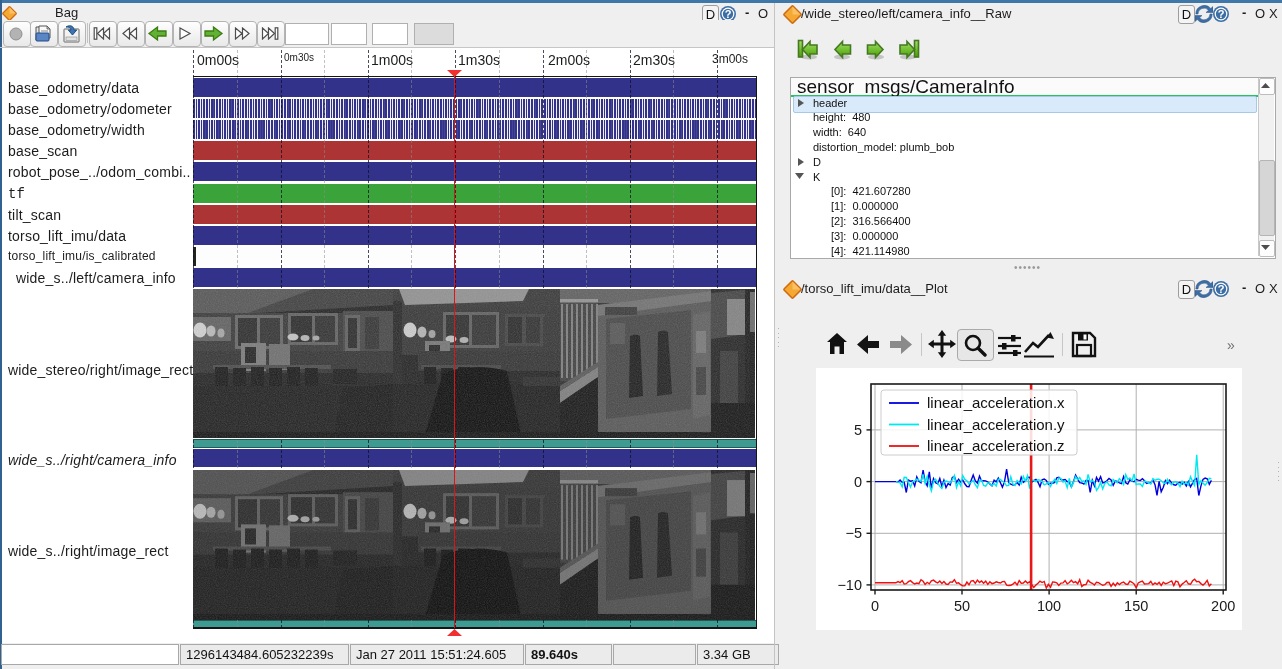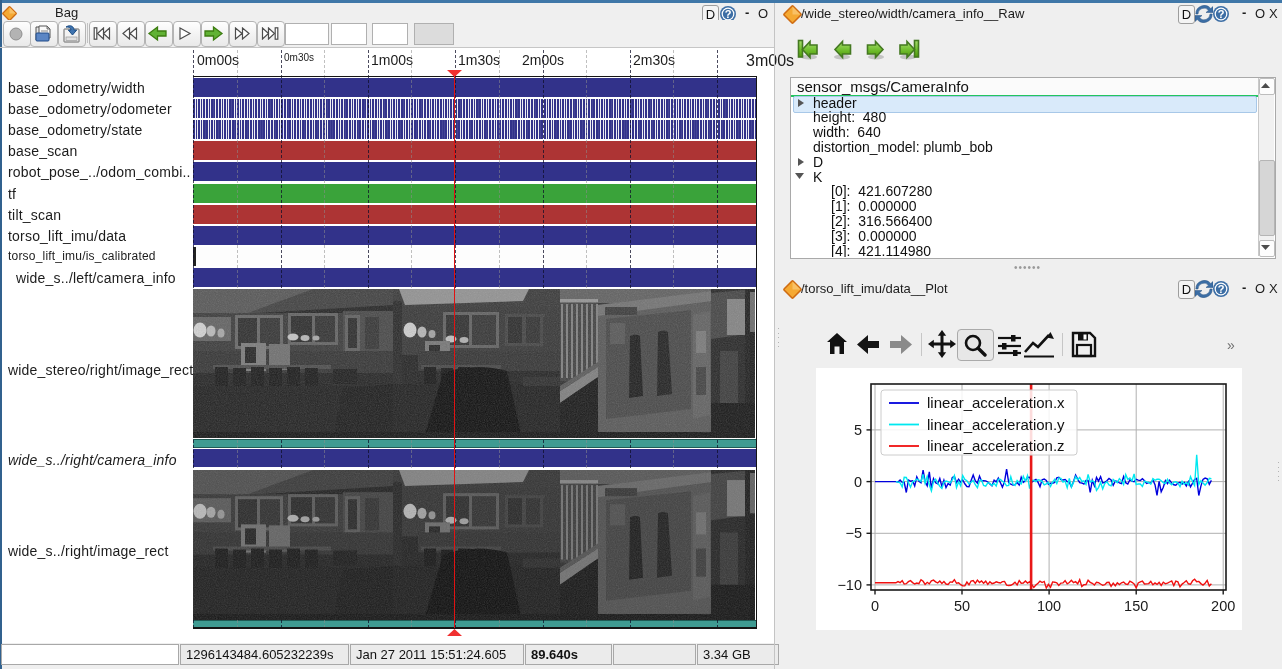--- a/index.html
+++ b/index.html
@@ -312,7 +312,7 @@
   <rect x="3.2" y="3.2" width="12.6" height="12.6" rx="1" transform="rotate(45 9.5 9.5)" fill="#f5a933" stroke="#cf6c12" stroke-width="1.6"></rect>
   <path d="M9.5 1.5 L17.5 9.5 L9.5 9.5 Z" fill="#fac36a" opacity="0.9"></path>
 </svg>
-<div class="txt" style="left:801px;top:6px;font-size:13px;">/wide_stereo/width/camera_info__Raw</div>
+<div class="txt" style="left:801px;top:6px;font-size:13px;">/wide_stereo/left/camera_info__Raw</div>
 <div class="abs" style="left:1178px;top:5px;width:15px;height:17px;border:1px solid #9d9d9d;border-radius:3px;background:#f4f4f4;font-size:13px;text-align:center;line-height:17px;color:#111;">D</div>
 <svg class="abs" style="left:1195px;top:5px;" width="18" height="18" viewBox="0 0 18 18">
   <path d="M3 9 a6 6 0 0 1 10.5 -3.8 l-2.5 2.3 h7 v-6 l-2.2 2 a8.5 8.5 0 0 0 -15 5.5 z" fill="#3c6ea5" stroke="#2a5585" stroke-width="0.5"></path>

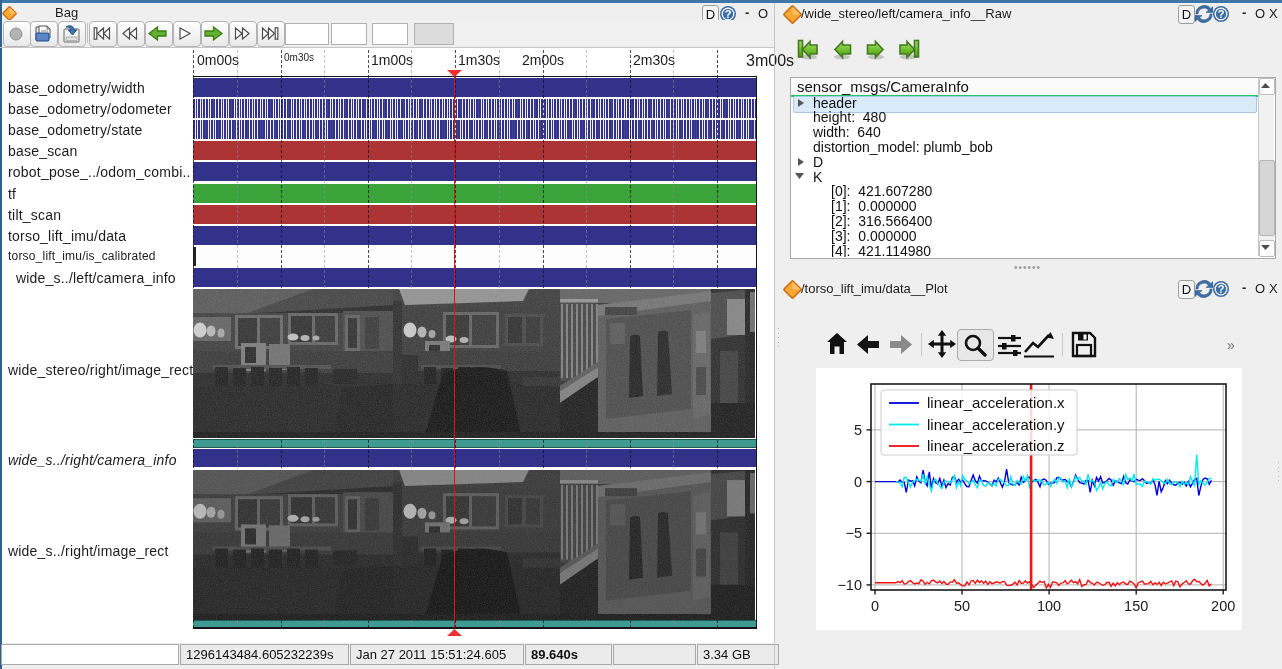--- a/index.html
+++ b/index.html
@@ -106,7 +106,7 @@
 <div class="txt" style="left:284px;top:52px;font-size:10px;">0m30s</div>
 <div class="txt" style="left:371px;top:52px;font-size:14px;">1m00s</div>
 <div class="txt" style="left:458px;top:52px;font-size:14px;">1m30s</div>
-<div class="txt" style="left:522px;top:52px;font-size:14px;">2m00s</div>
+<div class="txt" style="left:548px;top:52px;font-size:14px;">2m00s</div>
 <div class="txt" style="left:633px;top:52px;font-size:14px;">2m30s</div>
 <div class="txt" style="left:746px;top:52px;font-size:16px;">3m00s</div>
 

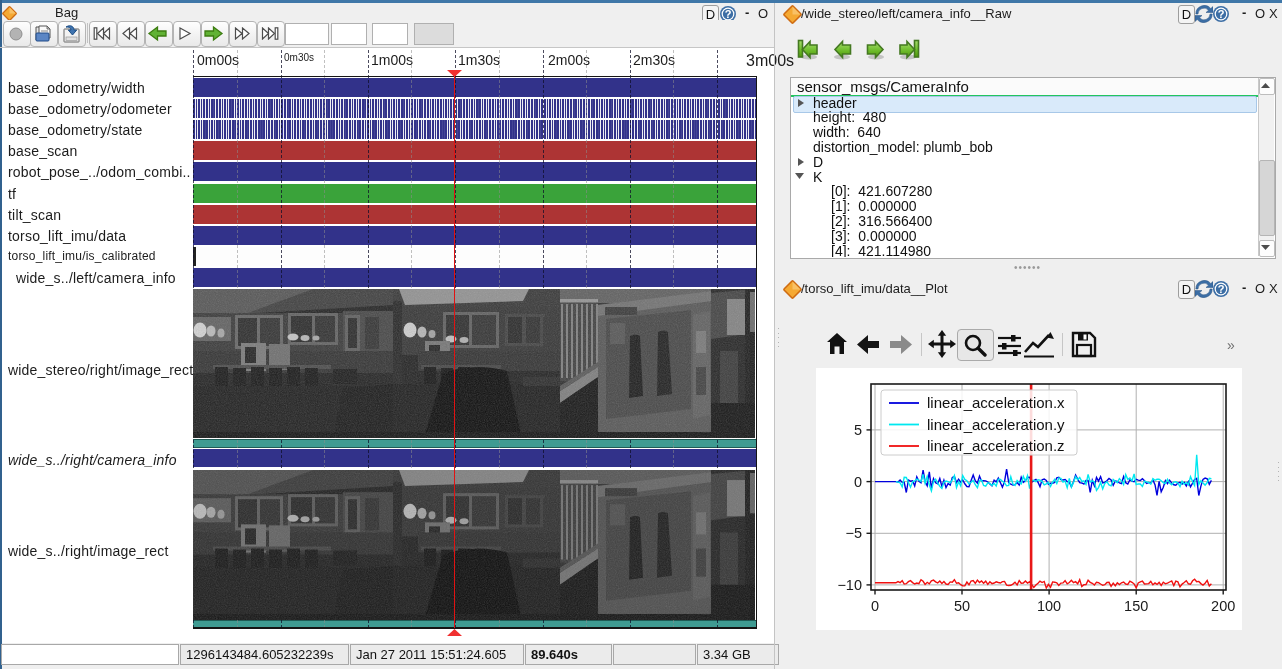--- a/index.html
+++ b/index.html
@@ -108,7 +108,7 @@
 <div class="txt" style="left:458px;top:52px;font-size:14px;">1m30s</div>
 <div class="txt" style="left:548px;top:52px;font-size:14px;">2m00s</div>
 <div class="txt" style="left:633px;top:52px;font-size:14px;">2m30s</div>
-<div class="txt" style="left:746px;top:52px;font-size:16px;">3m00s</div>
+<div class="txt" style="left:712px;top:52px;font-size:12px;">3m00s</div>
 
 <div class="txt" style="left:8px;top:79.5px;font-size:14px;letter-spacing:0.2px;">base_odometry/width</div>
 <div class="txt" style="left:8px;top:100.7px;font-size:14px;letter-spacing:0.2px;">base_odometry/odometer</div>

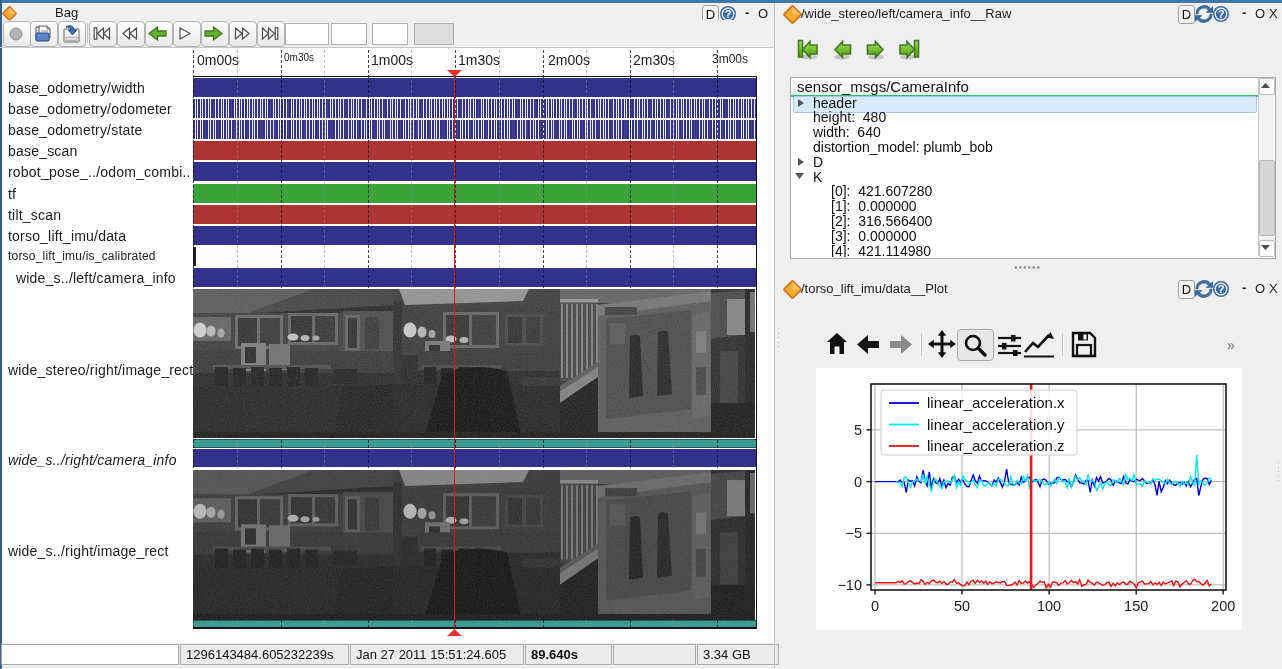--- a/index.html
+++ b/index.html
@@ -110,7 +110,7 @@
 <div class="txt" style="left:633px;top:52px;font-size:14px;">2m30s</div>
 <div class="txt" style="left:712px;top:52px;font-size:12px;">3m00s</div>
 
-<div class="txt" style="left:8px;top:79.5px;font-size:14px;letter-spacing:0.2px;">base_odometry/width</div>
+<div class="txt" style="left:8px;top:79.5px;font-size:14px;letter-spacing:0.2px;">base_odometry/data</div>
 <div class="txt" style="left:8px;top:100.7px;font-size:14px;letter-spacing:0.2px;">base_odometry/odometer</div>
 <div class="txt" style="left:8px;top:121.9px;font-size:14px;letter-spacing:0.2px;">base_odometry/state</div>
 <div class="txt" style="left:8px;top:143.1px;font-size:14px;letter-spacing:0.2px;">base_scan</div>

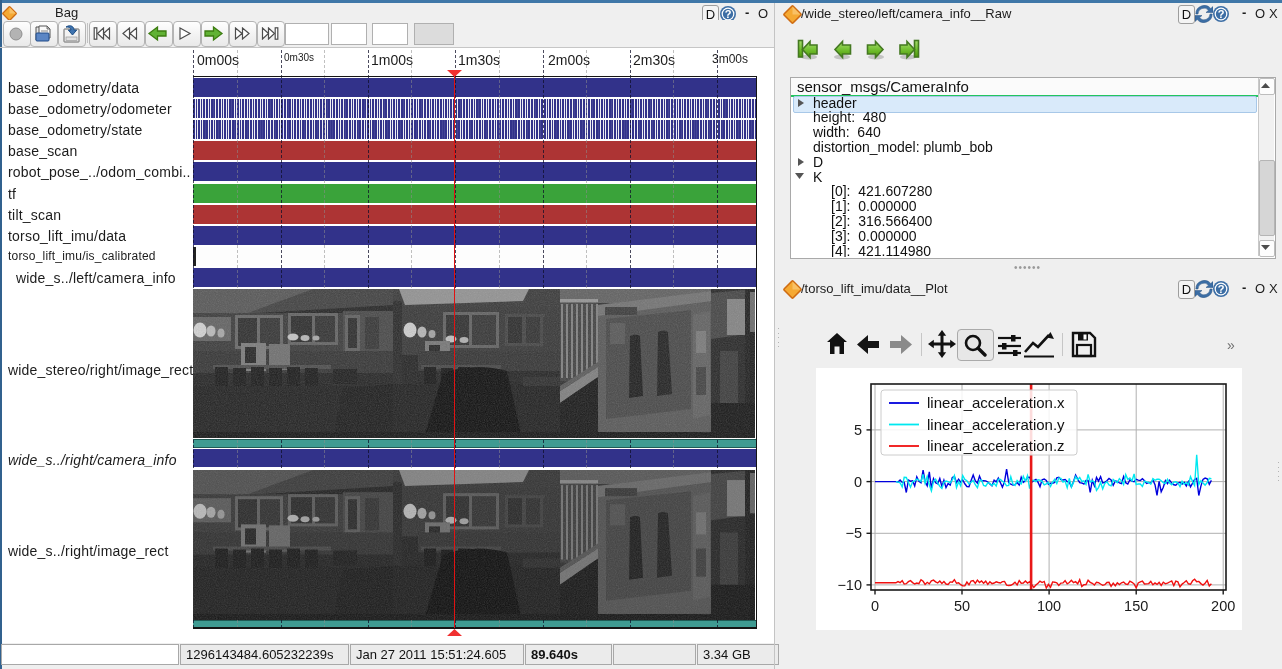--- a/index.html
+++ b/index.html
@@ -355,7 +355,7 @@
 </svg>
 
 <div class="abs" style="left:790px;top:77px;width:484px;height:180px;background:#fff;border:1px solid #a9a9a9;"></div>
-<div class="abs" style="left:791px;top:78px;width:466px;height:17px;background:#fbfbfb;border-bottom:2px solid #22c55e;font-size:15px;color:#111;line-height:17px;padding-left:6px;">sensor_msgs/CameraInfo</div>
+<div class="abs" style="left:791px;top:78px;width:466px;height:17px;background:#fbfbfb;border-bottom:2px solid #22c55e;font-size:19px;color:#111;line-height:17px;padding-left:6px;">sensor_msgs/CameraInfo</div>
 <div class="abs" style="left:793px;top:95.5px;width:462px;height:15px;background:#d9eafa;border:1px solid #a8c8e8;border-radius:2px;"></div>
 <svg class="abs" style="left:797px;top:99px;" width="8" height="8">
     <polygon points="1,0 7,4 1,8" fill="#555"></polygon>

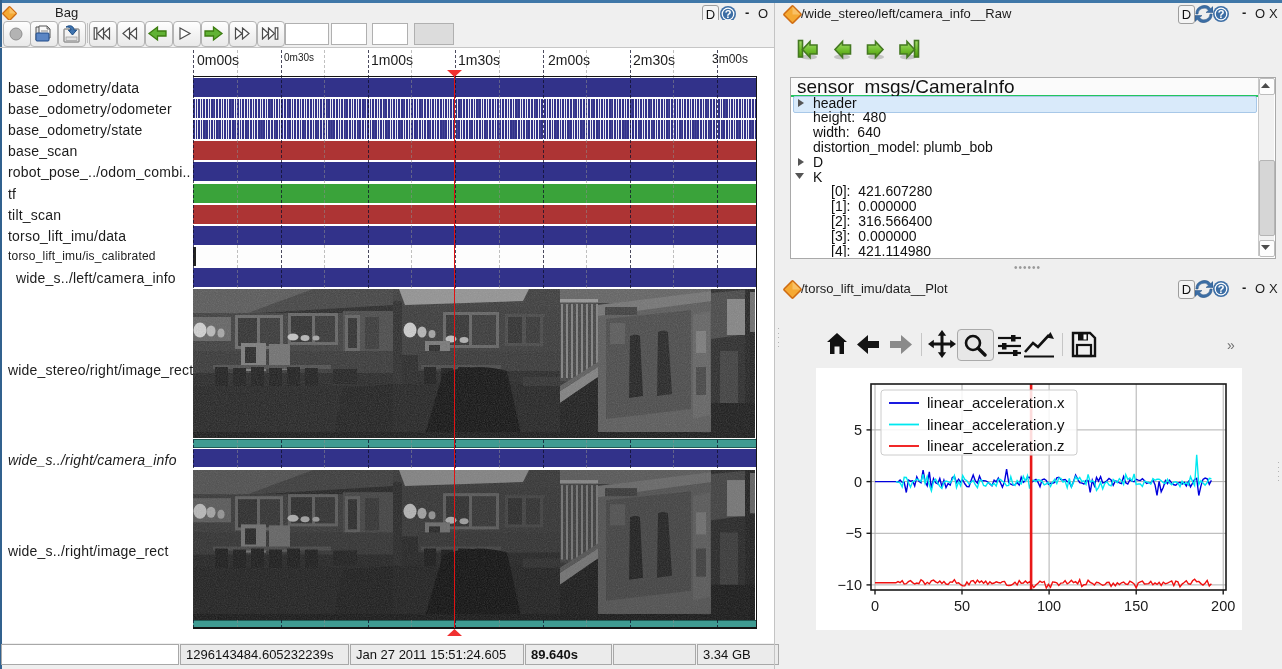--- a/index.html
+++ b/index.html
@@ -17,7 +17,7 @@
   .tbox{position:absolute;top:23px;height:20px;border:1px solid #b0b0b0;background:#fff;}
   .sbox{position:absolute;top:644px;height:19px;border:1px solid #a8a8a8;background:#ebebeb;
         font-size:13px;color:#111;line-height:19px;padding-left:5px;overflow:hidden;white-space:nowrap;}
-  .trow{position:absolute;left:791px;width:466px;height:15px;font-size:14px;color:#111;
+  .trow{position:absolute;left:791px;width:466px;height:15px;font-size:11px;color:#111;
         line-height:15px;white-space:pre;}
   svg{display:block;}
 </style></head>

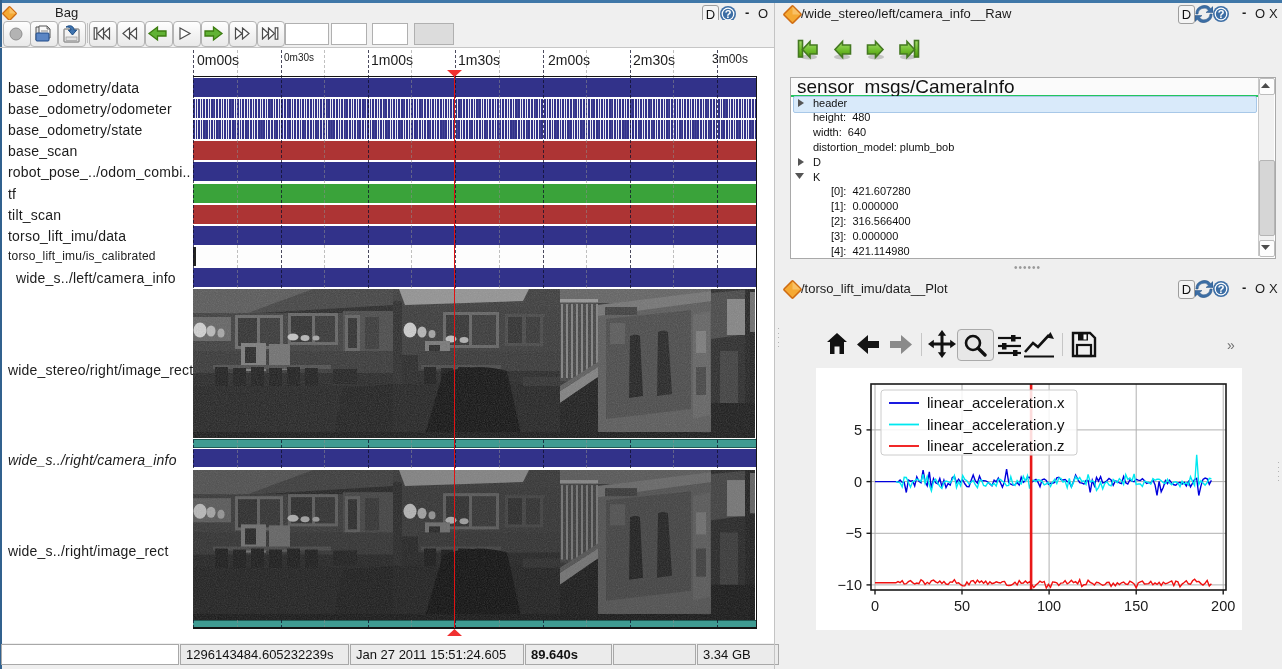--- a/index.html
+++ b/index.html
@@ -112,7 +112,7 @@
 
 <div class="txt" style="left:8px;top:79.5px;font-size:14px;letter-spacing:0.2px;">base_odometry/data</div>
 <div class="txt" style="left:8px;top:100.7px;font-size:14px;letter-spacing:0.2px;">base_odometry/odometer</div>
-<div class="txt" style="left:8px;top:121.9px;font-size:14px;letter-spacing:0.2px;">base_odometry/state</div>
+<div class="txt" style="left:8px;top:121.9px;font-size:14px;letter-spacing:0.2px;">base_odometry/width</div>
 <div class="txt" style="left:8px;top:143.1px;font-size:14px;letter-spacing:0.2px;">base_scan</div>
 <div class="txt" style="left:8px;top:164.3px;font-size:14px;letter-spacing:0.2px;">robot_pose_../odom_combi..</div>
 <div class="txt" style="left:8px;top:185.5px;font-size:14px;letter-spacing:0.2px;">tf</div>

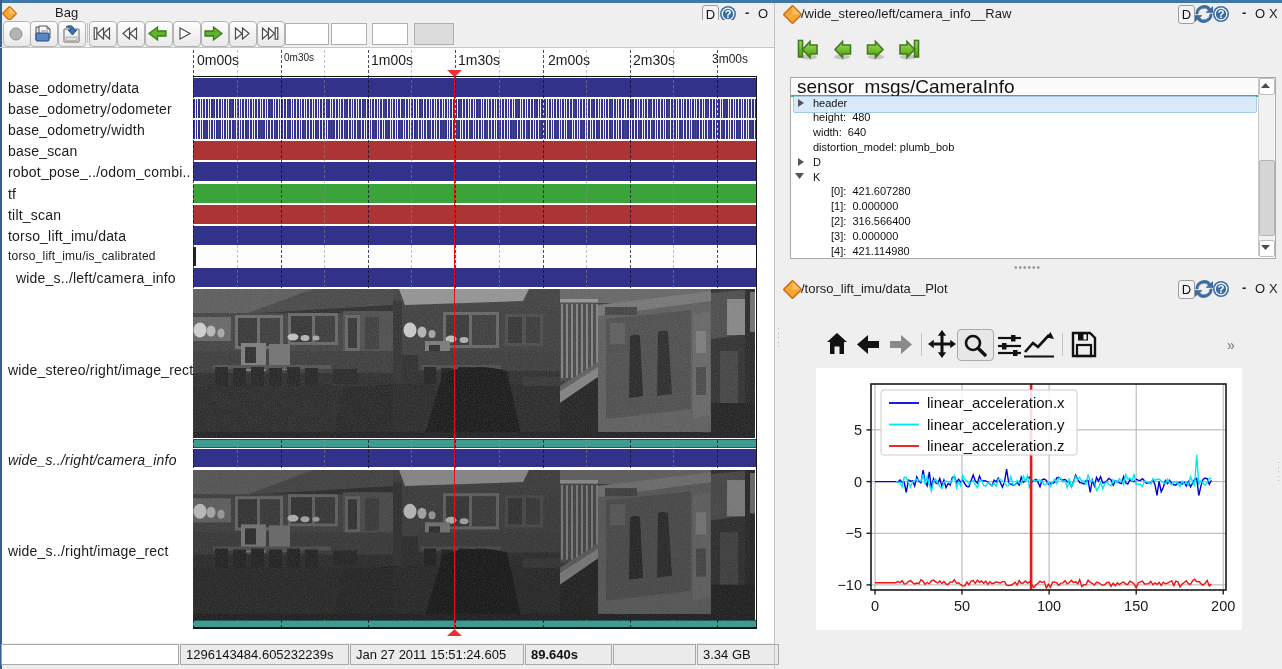--- a/index.html
+++ b/index.html
@@ -115,7 +115,7 @@
 <div class="txt" style="left:8px;top:121.9px;font-size:14px;letter-spacing:0.2px;">base_odometry/width</div>
 <div class="txt" style="left:8px;top:143.1px;font-size:14px;letter-spacing:0.2px;">base_scan</div>
 <div class="txt" style="left:8px;top:164.3px;font-size:14px;letter-spacing:0.2px;">robot_pose_../odom_combi..</div>
-<div class="txt" style="left:8px;top:185.5px;font-size:14px;letter-spacing:0.2px;">tf</div>
+<div class="txt" style="left:8px;top:185.5px;font-size:14px;letter-spacing:0.2px;font-family:Liberation Mono, monospace;">tf</div>
 <div class="txt" style="left:8px;top:206.7px;font-size:14px;letter-spacing:0.2px;">tilt_scan</div>
 <div class="txt" style="left:8px;top:227.9px;font-size:14px;letter-spacing:0.2px;">torso_lift_imu/data</div>
 <div class="txt" style="left:8px;top:249.1px;font-size:12px;letter-spacing:0.2px;">torso_lift_imu/is_calibrated</div>

